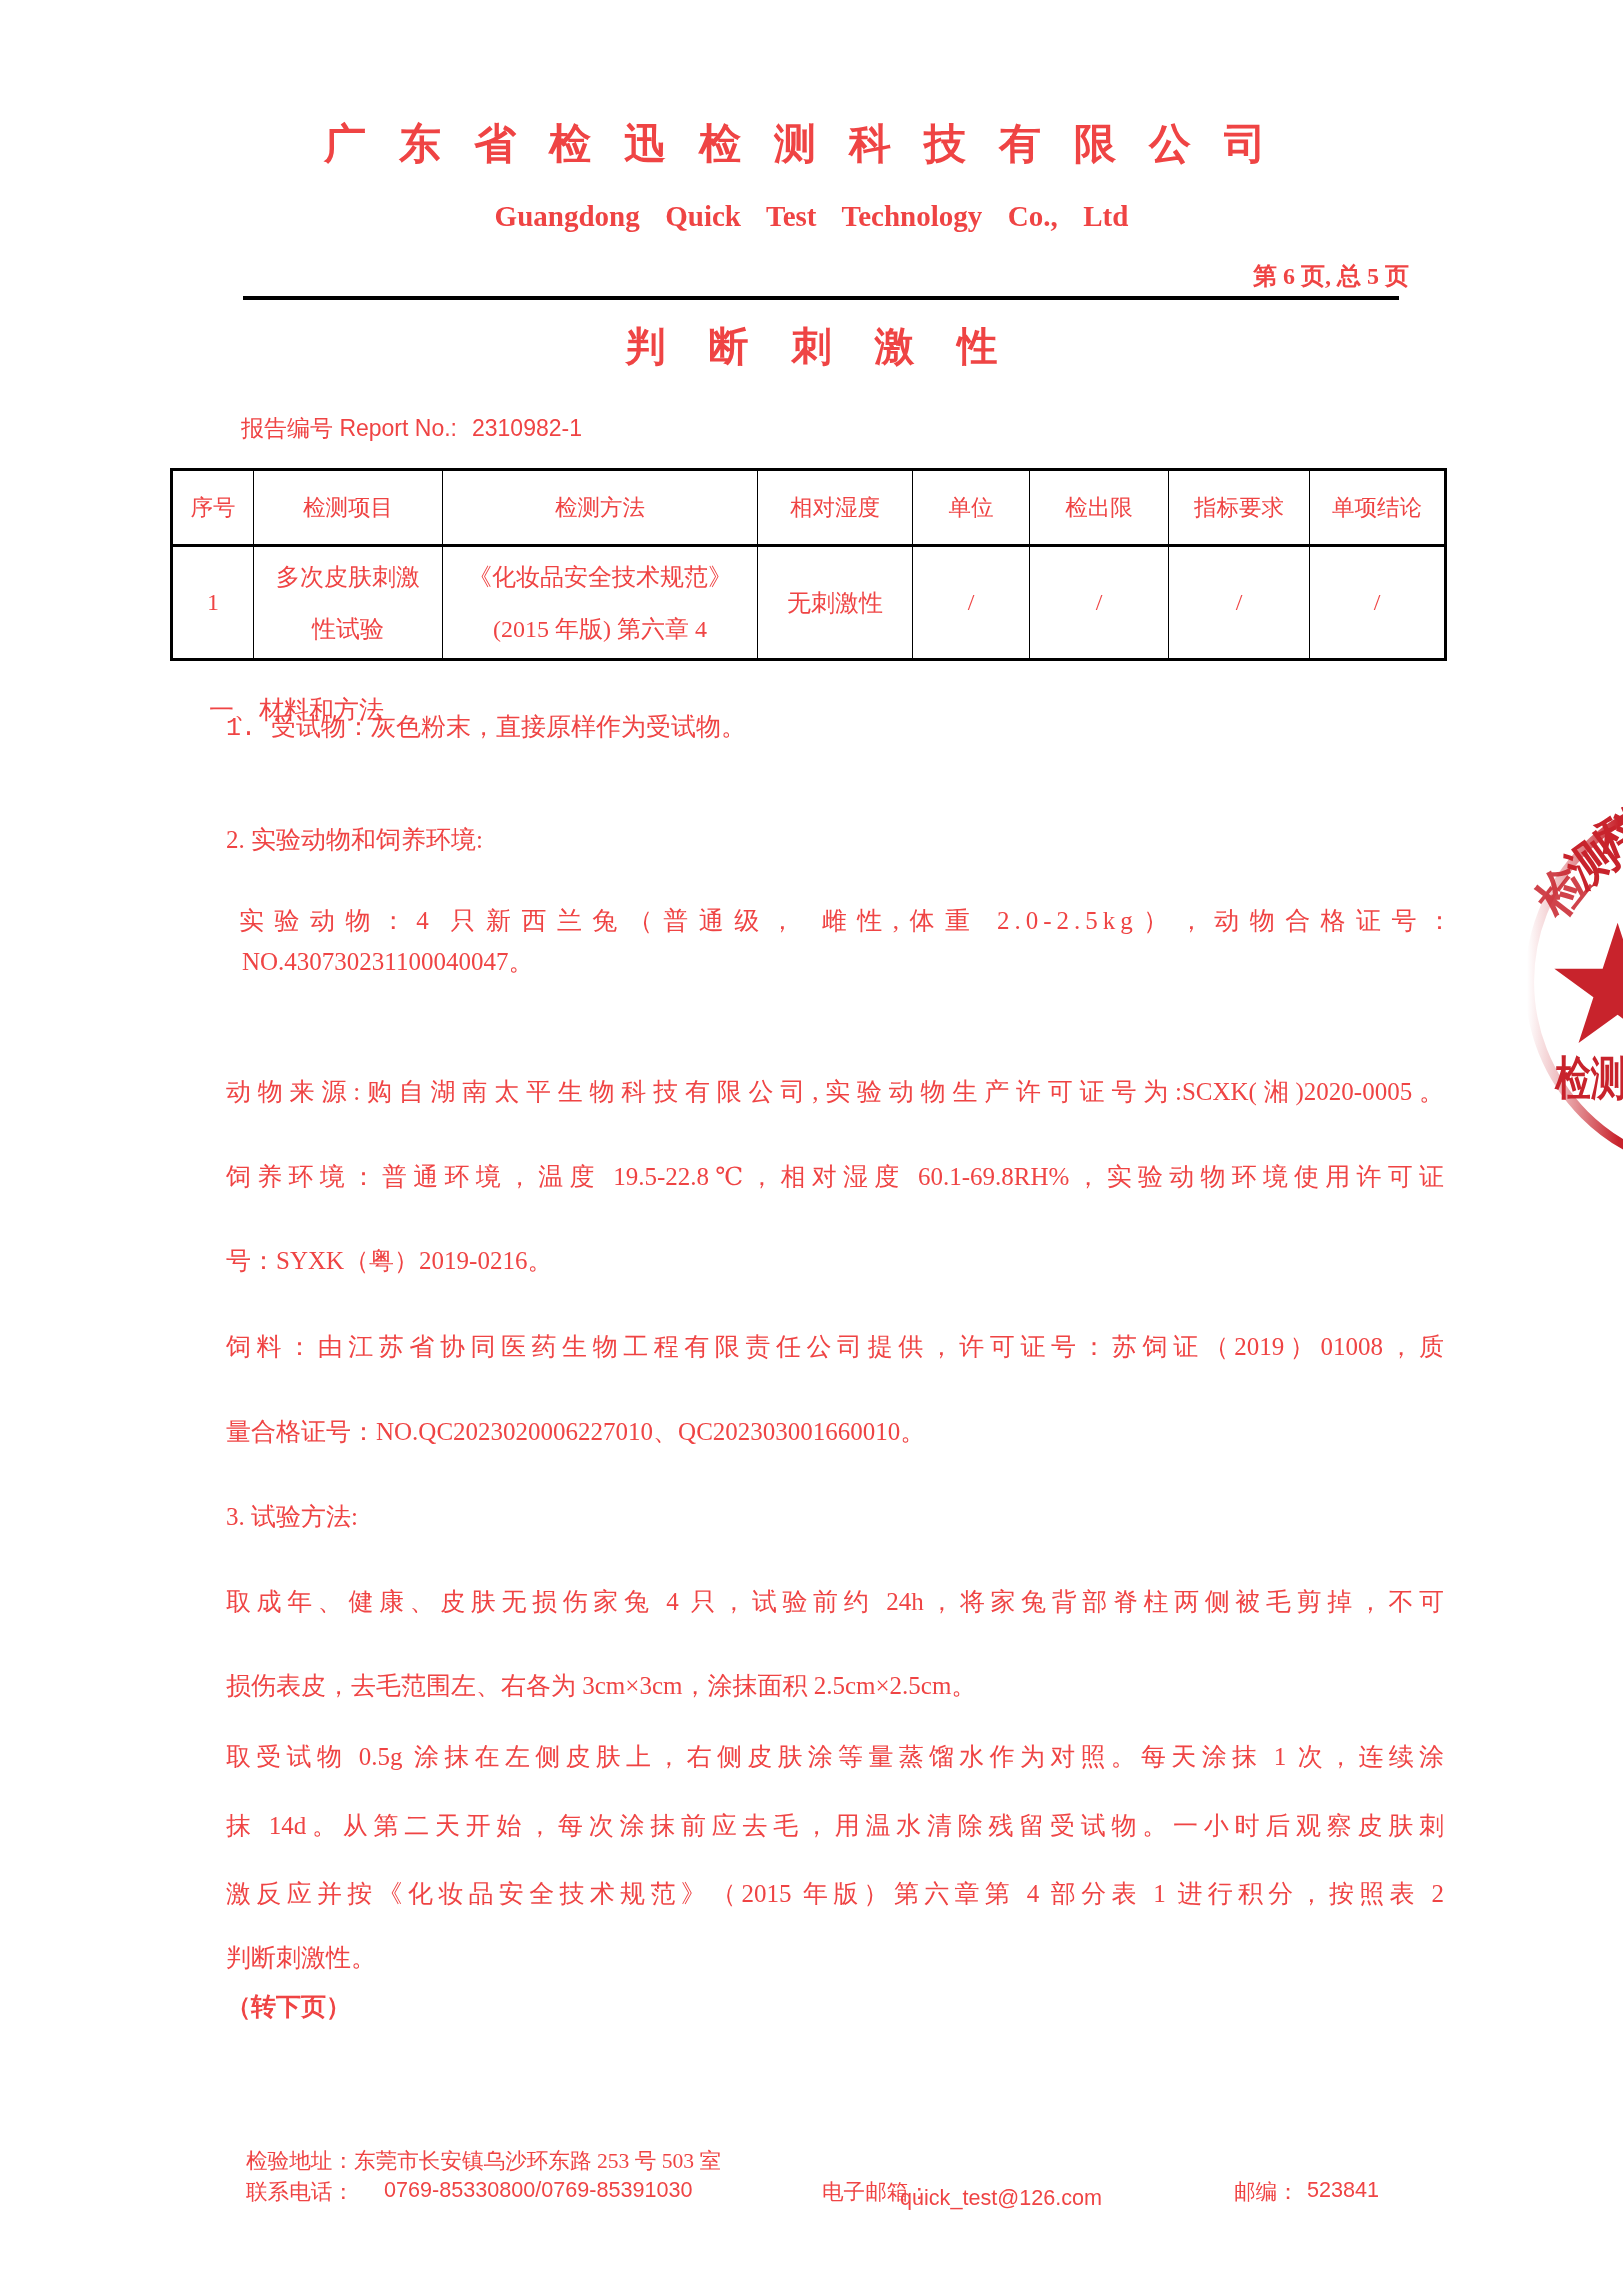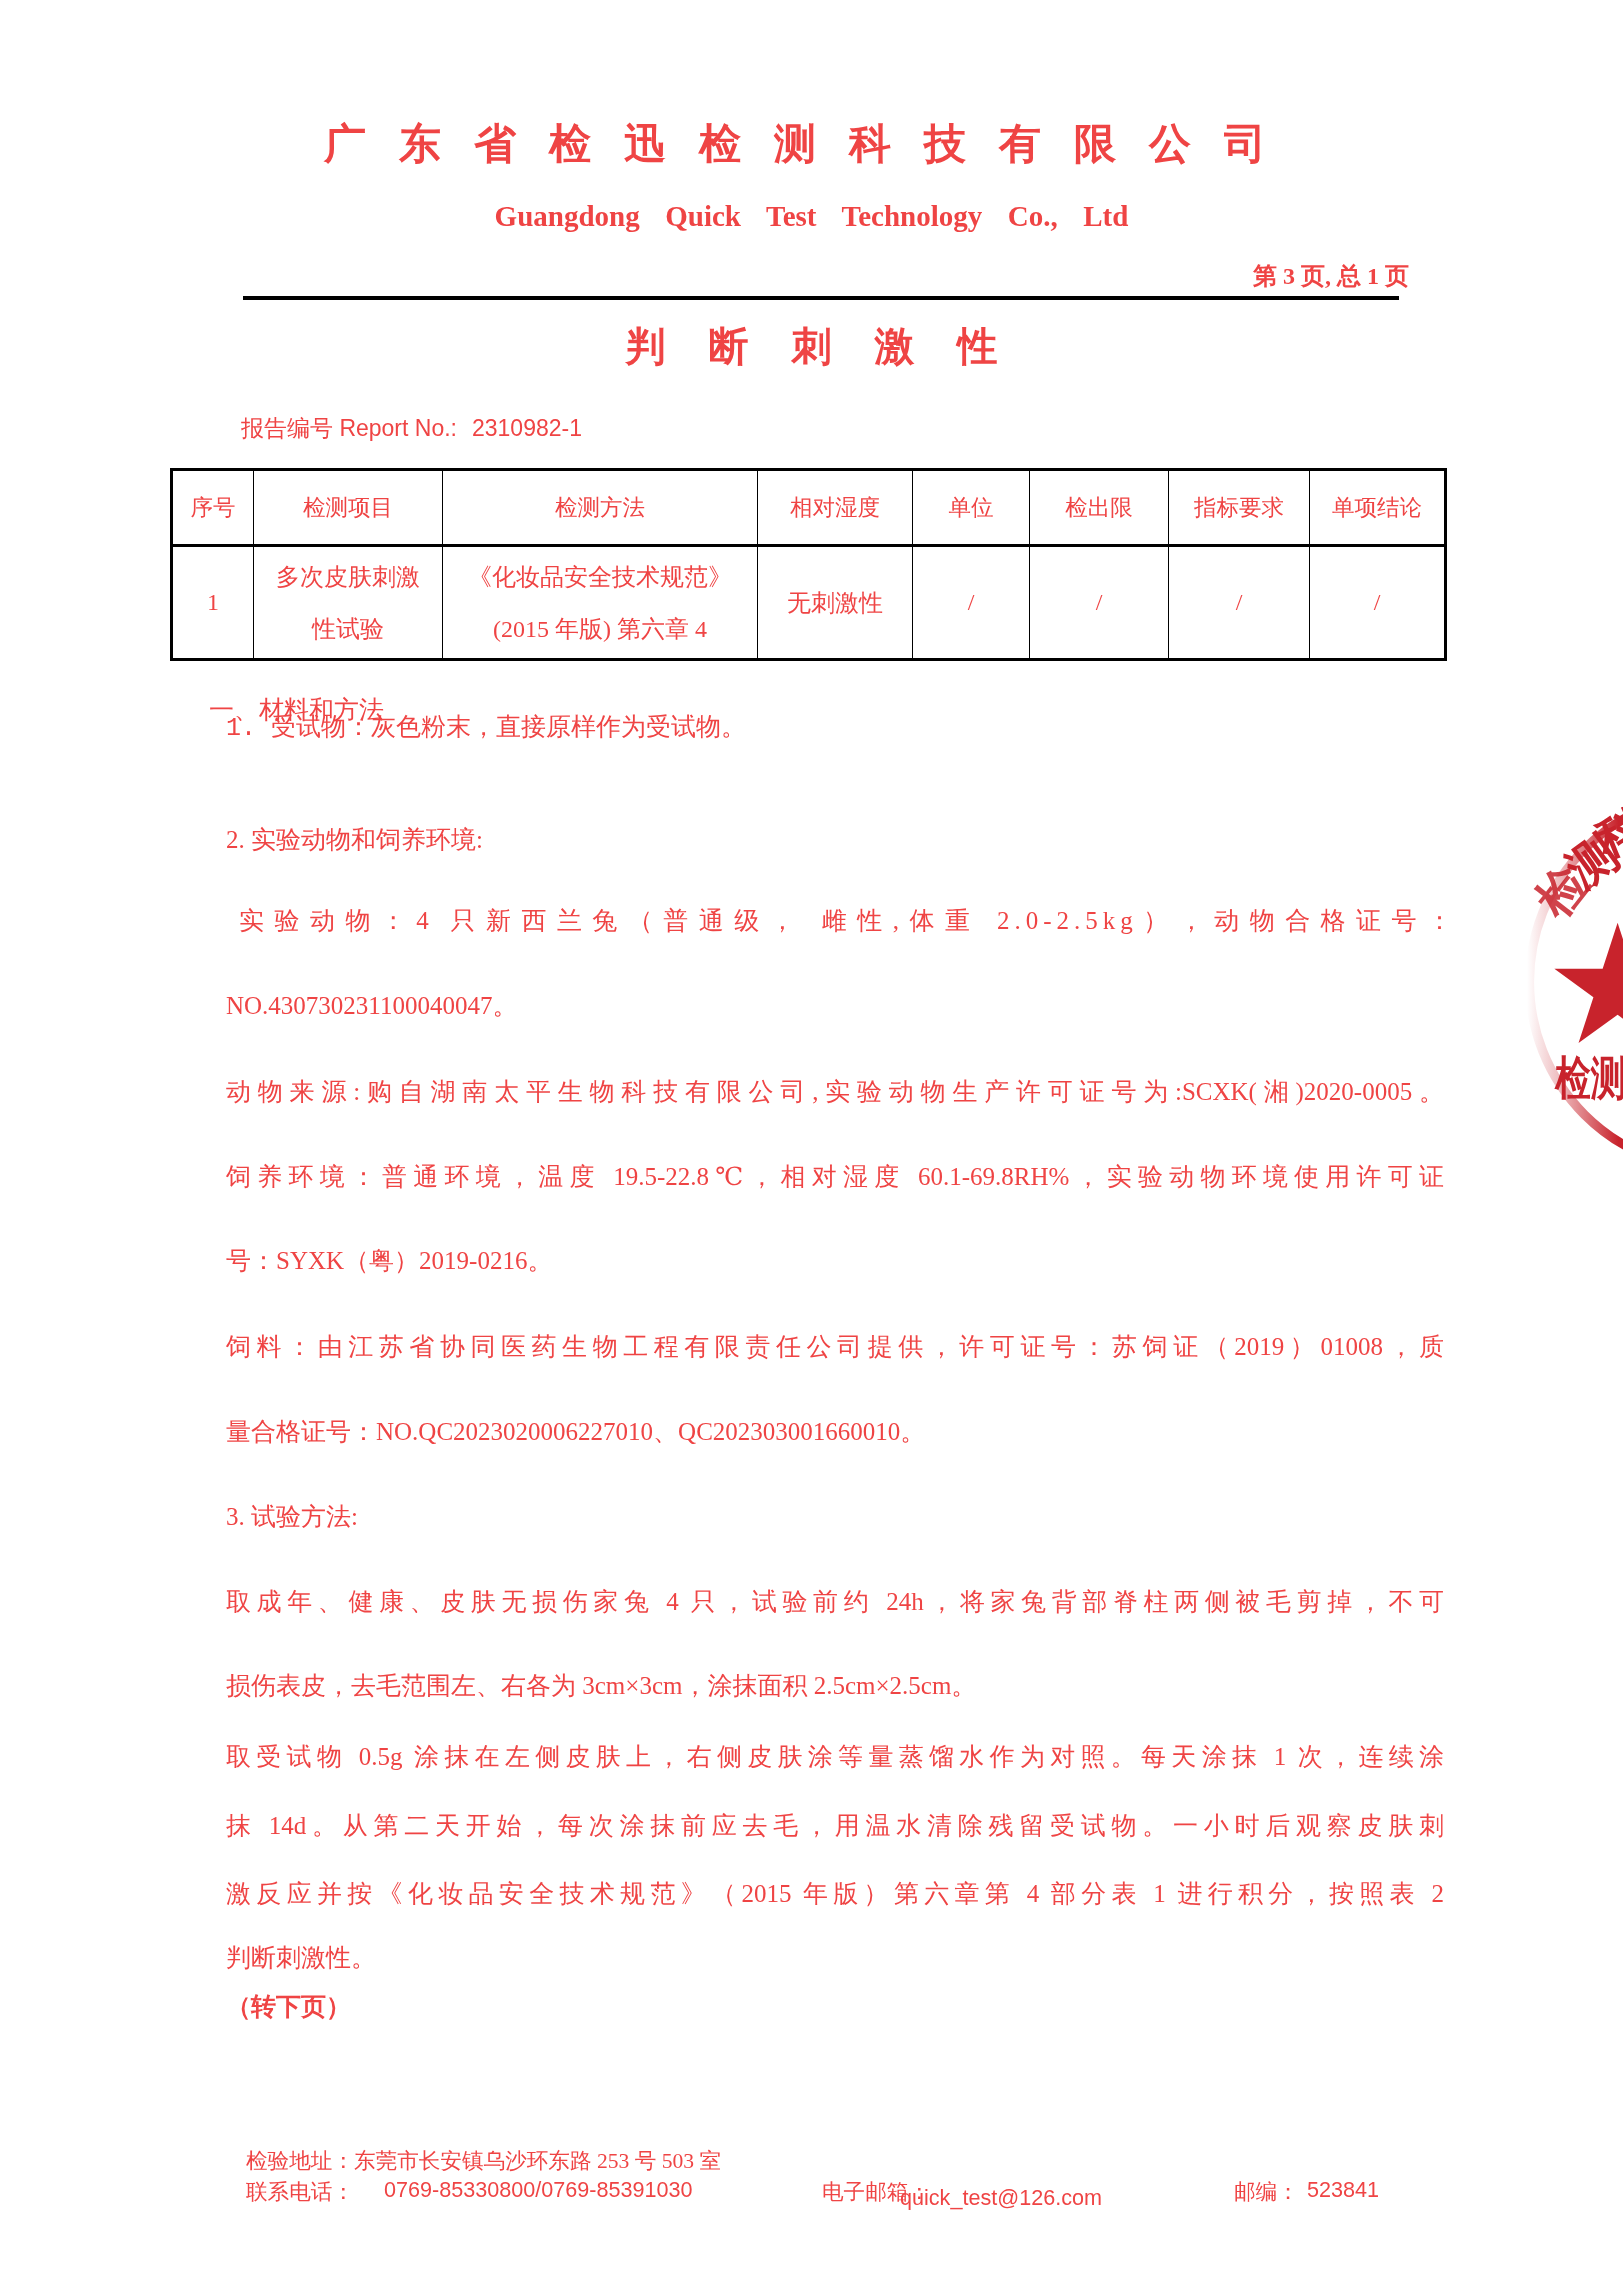--- a/index.html
+++ b/index.html
@@ -77,7 +77,7 @@
 
   <div class="company-cn">广东省检迅检测科技有限公司</div>
   <div class="company-en">Guangdong Quick Test Technology Co., Ltd</div>
-  <div class="page-info">第 3 页, 总 1 页</div>
+  <div class="page-info">第 6 页, 总 5 页</div>
   <div class="divider"></div>
   <div class="doc-title">判断刺激性</div>
   <div class="report-no">

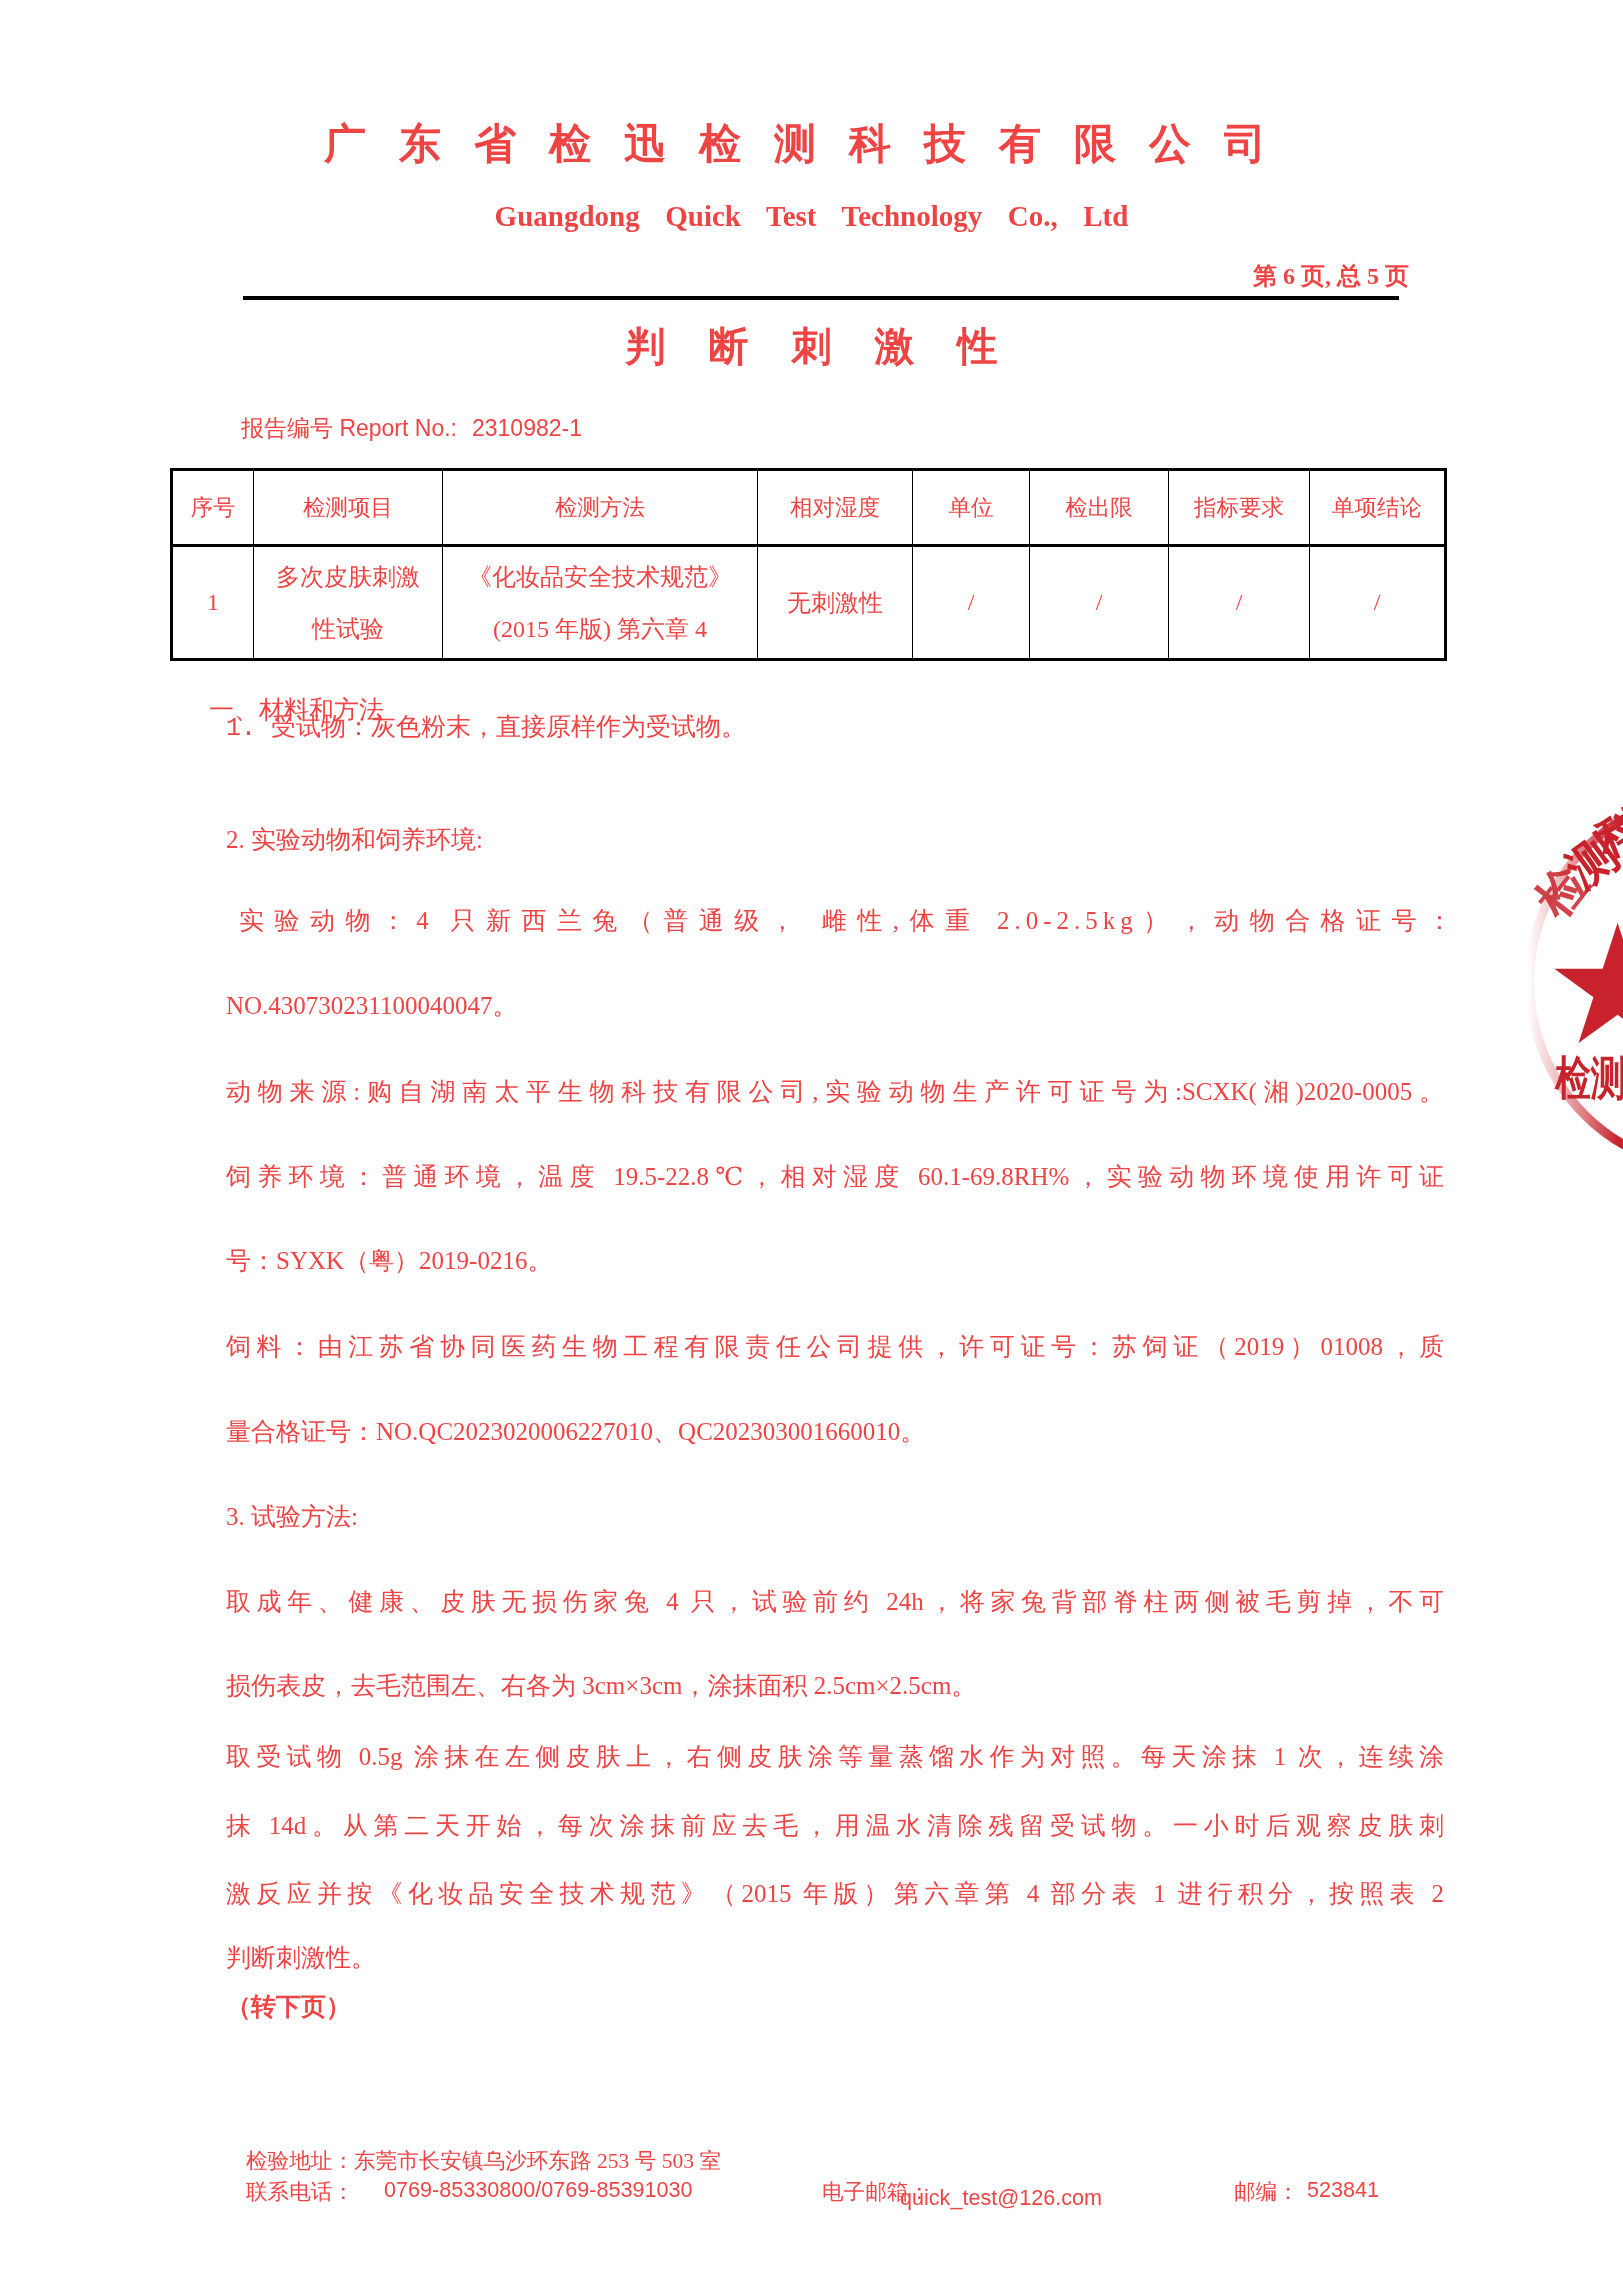--- a/index.html
+++ b/index.html
@@ -56,7 +56,7 @@
   .bl.sp{letter-spacing:5px;}
   .bl.bold{font-weight:bold;}
   .t0{top:692px;}  .t1{top:711px;font-family:Liberation Mono, monospace;}  .t2{top:822px;}  .t3{top:903px;margin-left:13px;}
-  .t4{top:988px;} .t5{top:1074px;} .t6{top:1159px;} .t7{top:1243px;}
+  .t4{top:944px;margin-left:16px;} .t5{top:1074px;} .t6{top:1159px;} .t7{top:1243px;}
   .t8{top:1329px;} .t9{top:1414px;} .t10{top:1499px;} .t11{top:1584px;}
   .t12{top:1668px;} .t13{top:1739px;} .t14{top:1808px;} .t15{top:1876px;}
   .t16{top:1940px;} .t17{top:1989px;}

